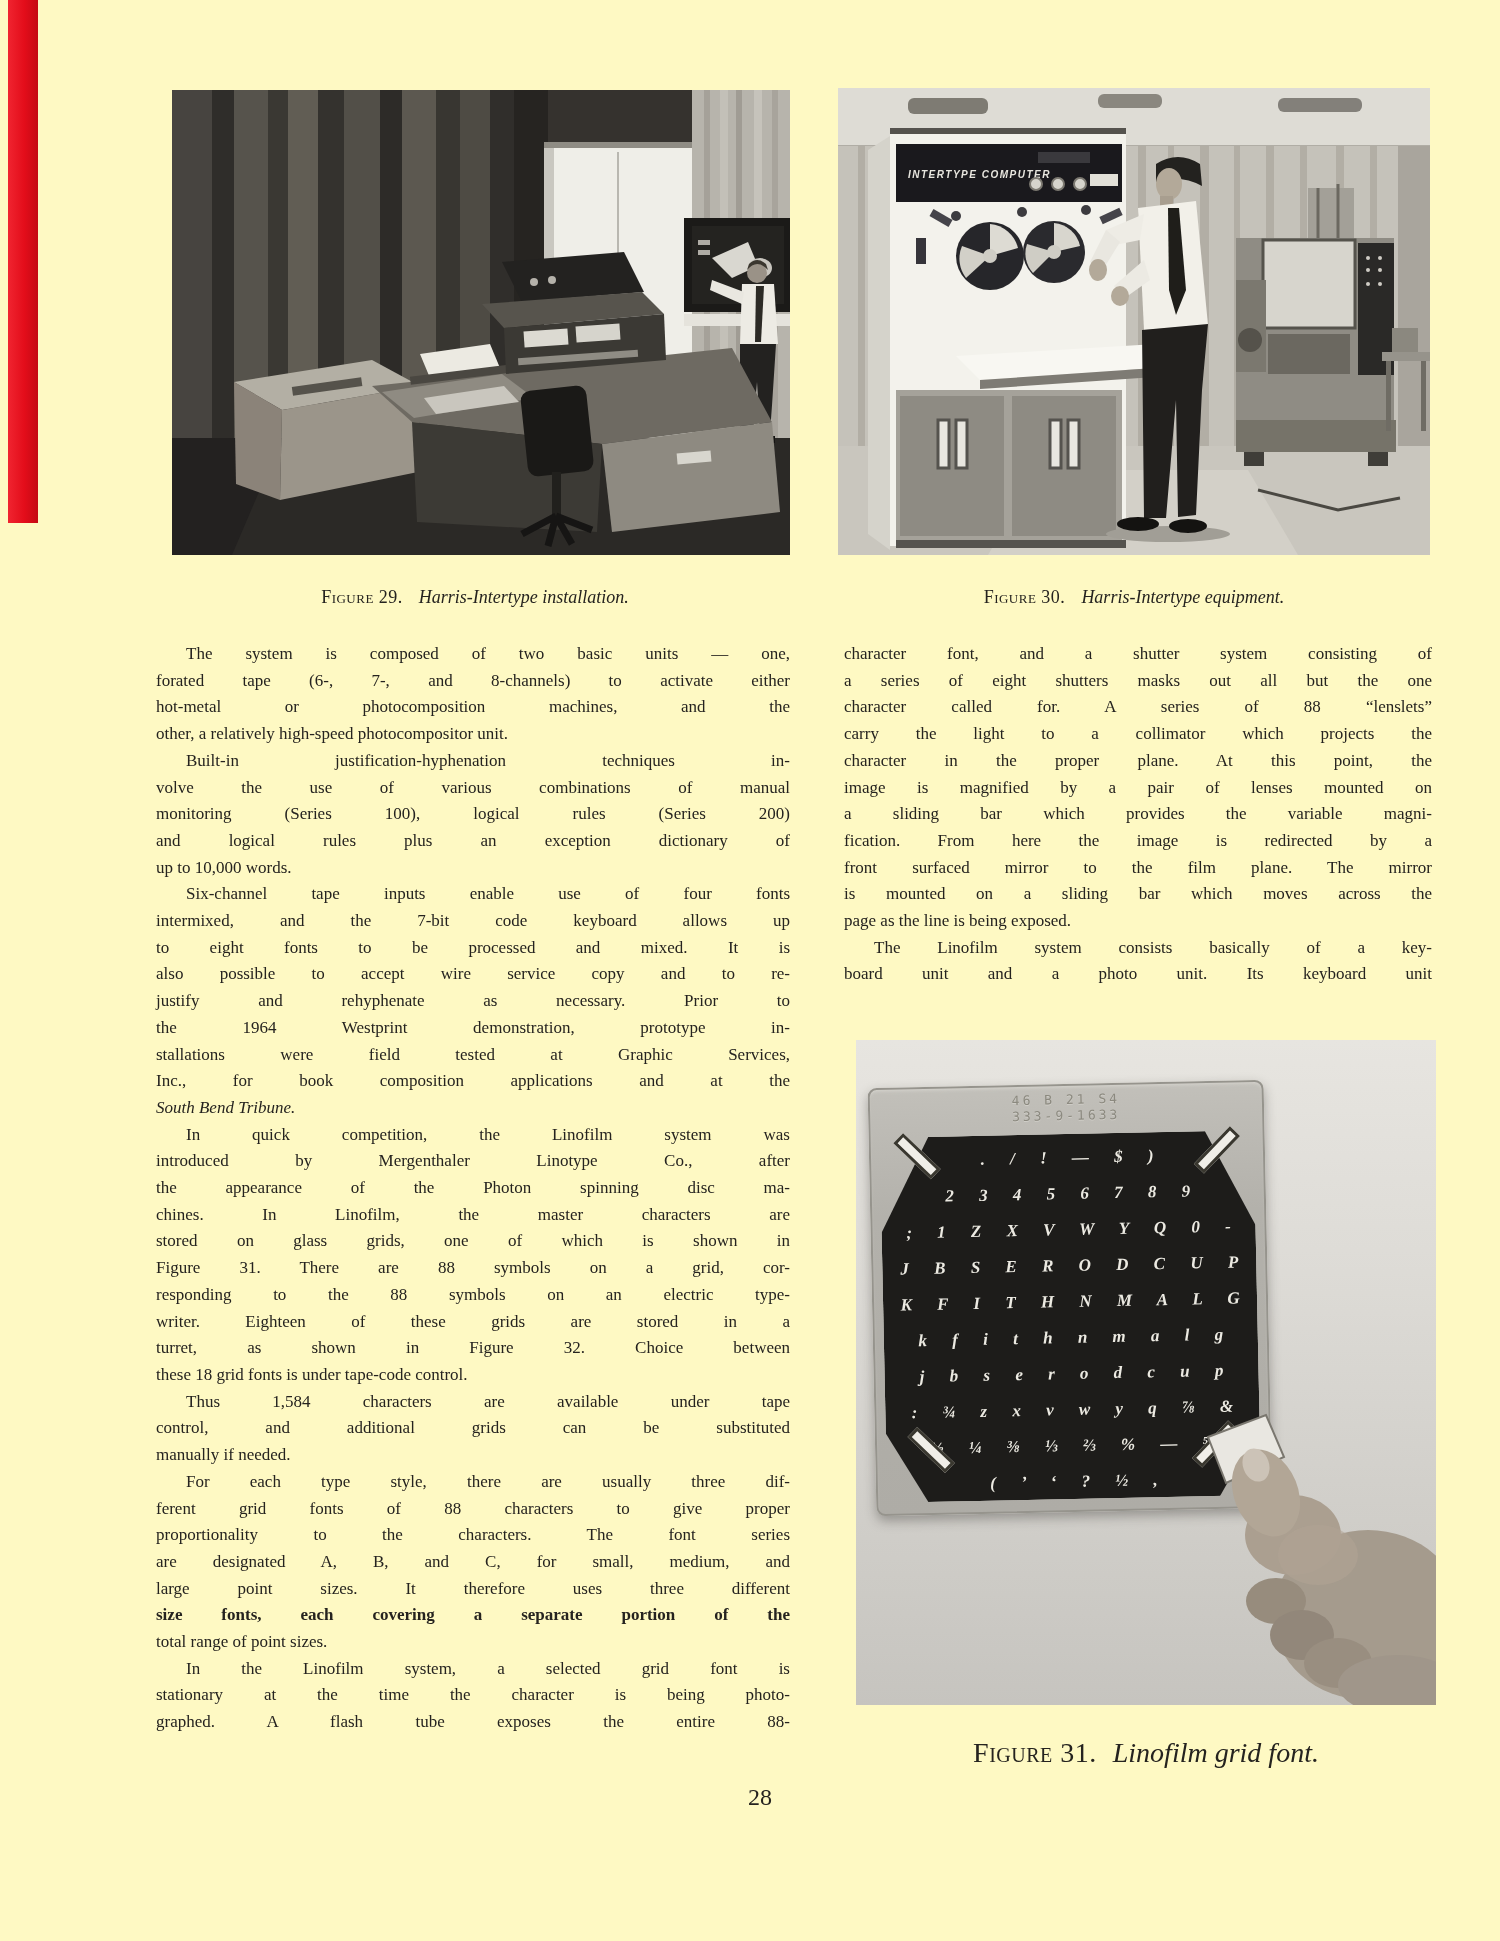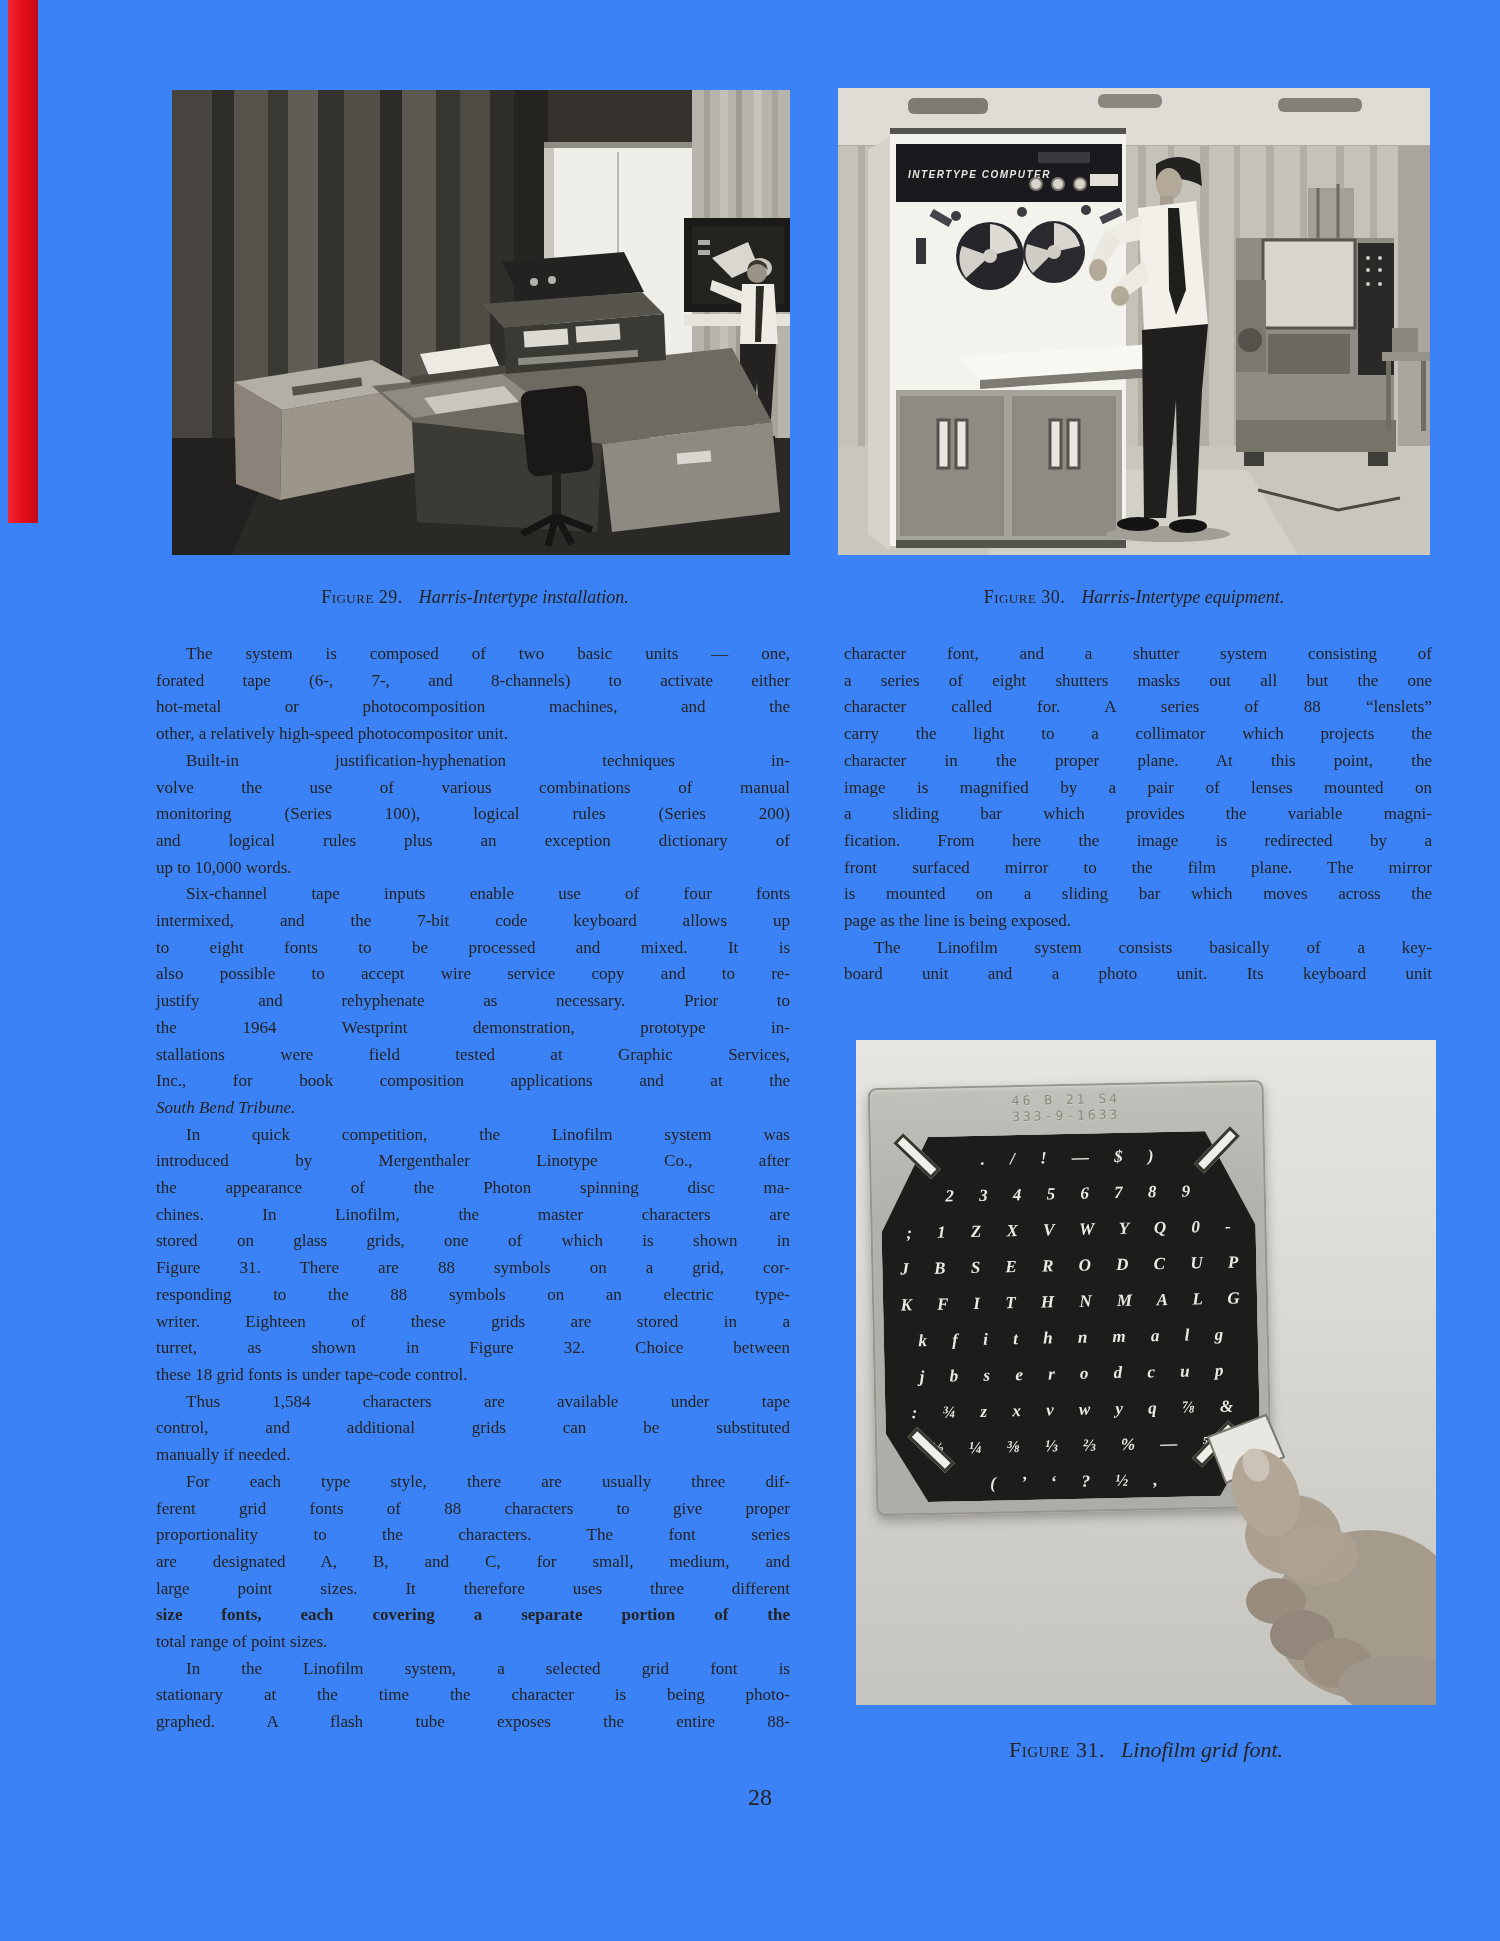--- a/index.html
+++ b/index.html
@@ -3,7 +3,7 @@
 <meta charset="utf-8">
 <style>
   html,body{margin:0;padding:0;background:#e9e9e9;}
-  #page{position:relative;width:1500px;height:1941px;background:#3b82f6;overflow:hidden;
+  #page{position:relative;width:1500px;height:1941px;background:#fef9c3;overflow:hidden;
         font-family:"Liberation Serif",serif;color:#25231f;}
   
   #ribbon{position:absolute;left:8px;top:0;width:30px;height:523px;

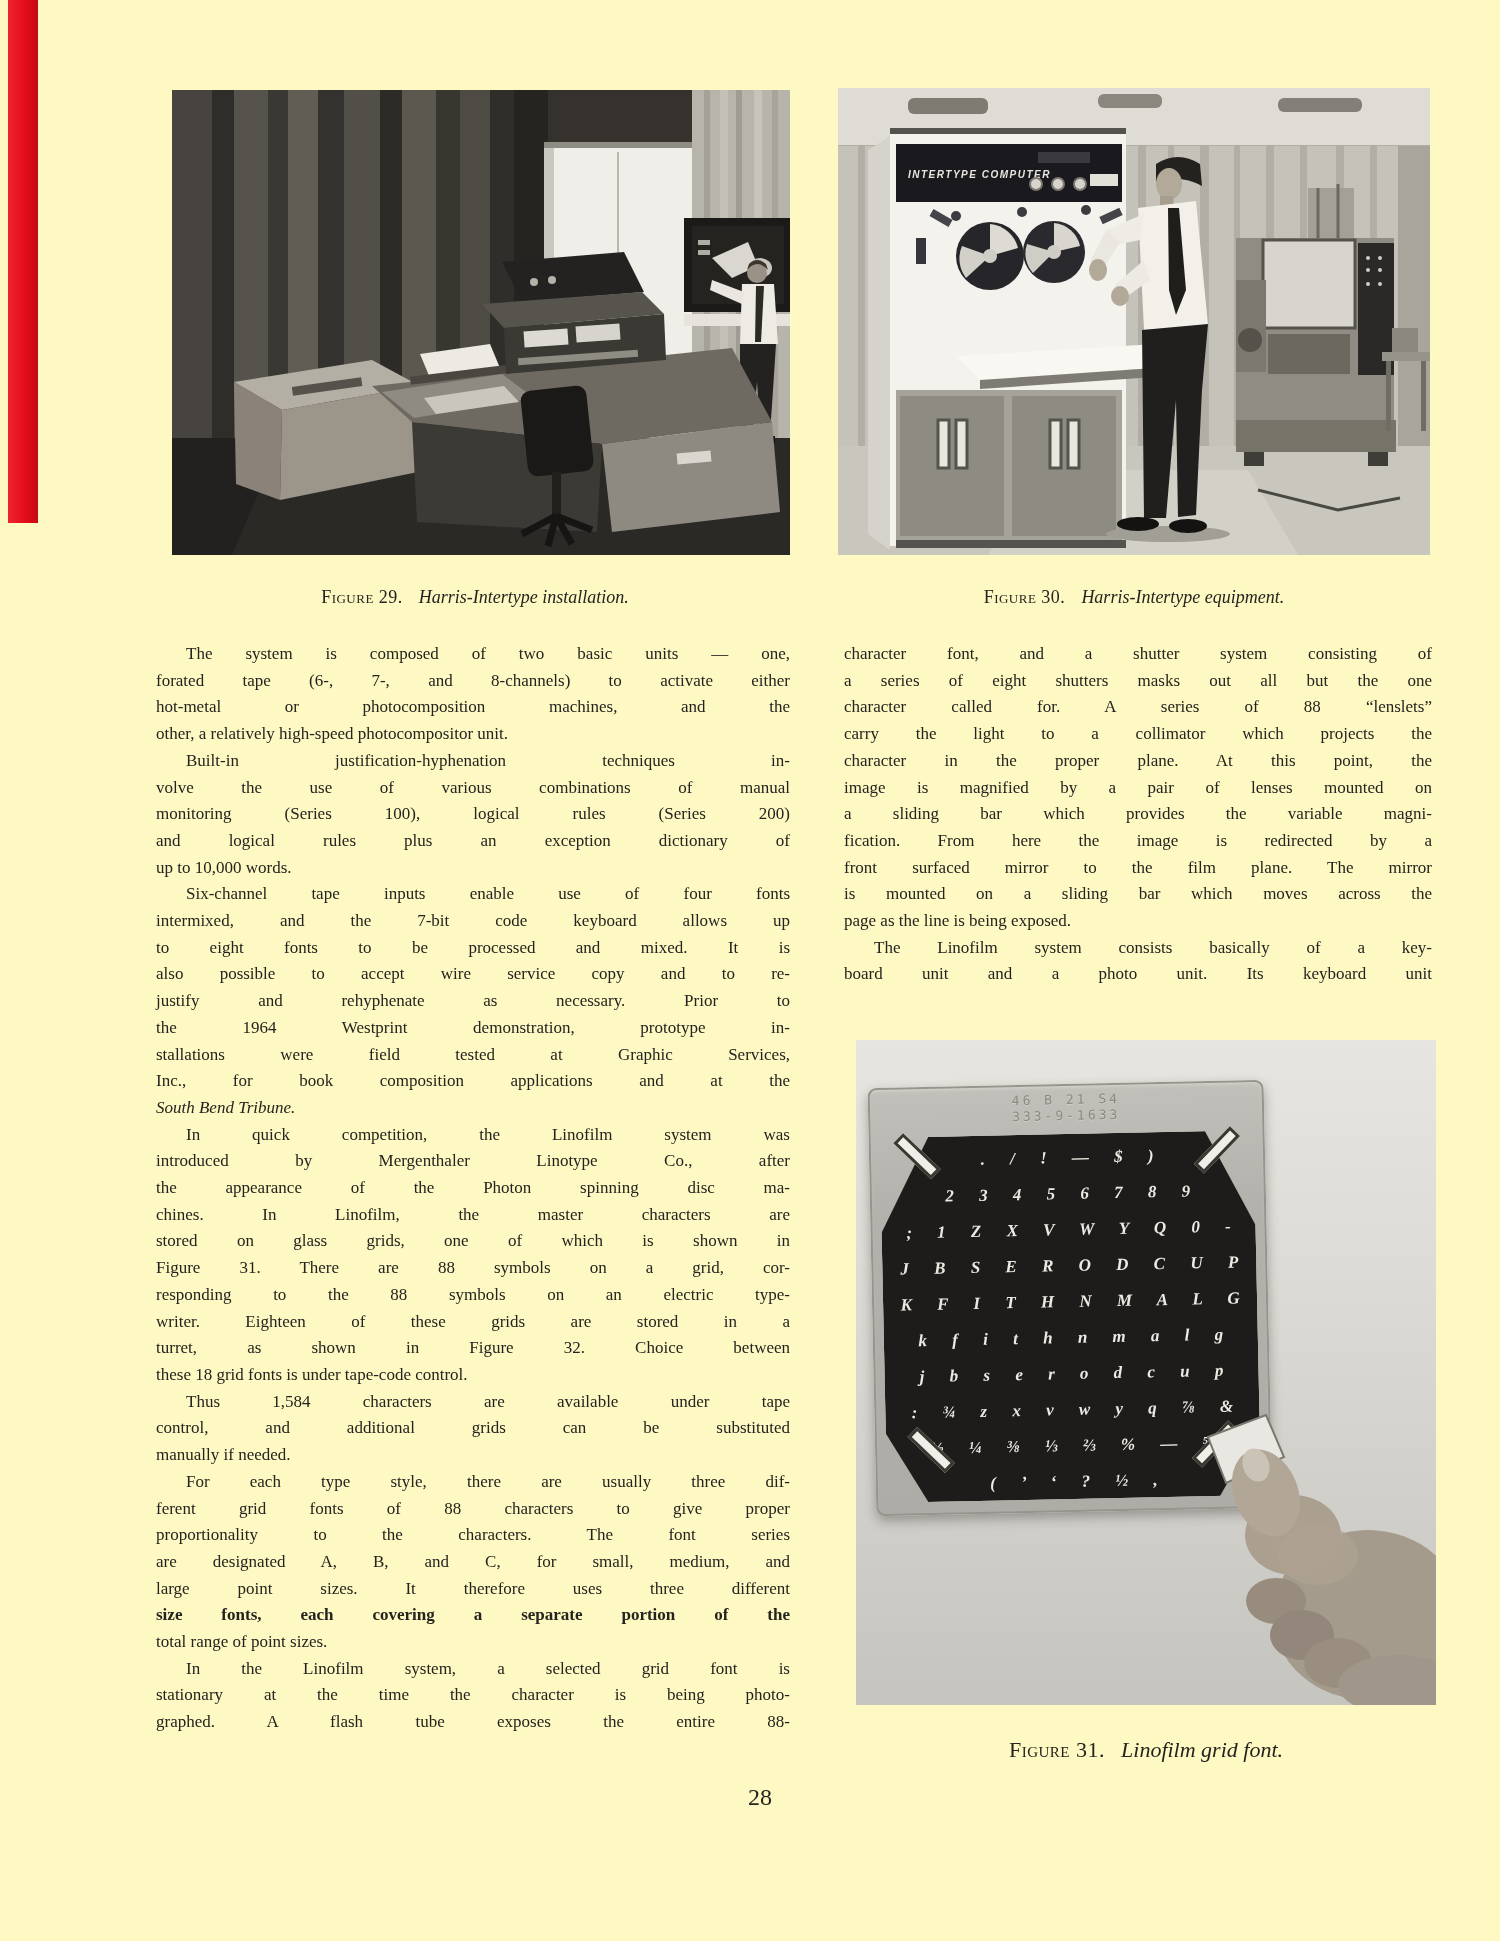--- a/index.html
+++ b/index.html
@@ -19,7 +19,7 @@
   .figcap{position:absolute;top:587px;font-size:18px;white-space:nowrap;text-align:center;}
   #cap29{left:160px;width:630px;}
   #cap30{left:838px;width:592px;}
-  #cap31{position:absolute;top:1737px;left:856px;width:580px;text-align:center;font-size:22px;white-space:nowrap;}
+  #cap31{position:absolute;top:1737px;left:856px;width:580px;text-align:center;font-size:28px;white-space:nowrap;}
   .figlabel{font-variant:small-caps;letter-spacing:.5px;}
   .figtitle{font-style:italic;margin-left:16px;}
   

